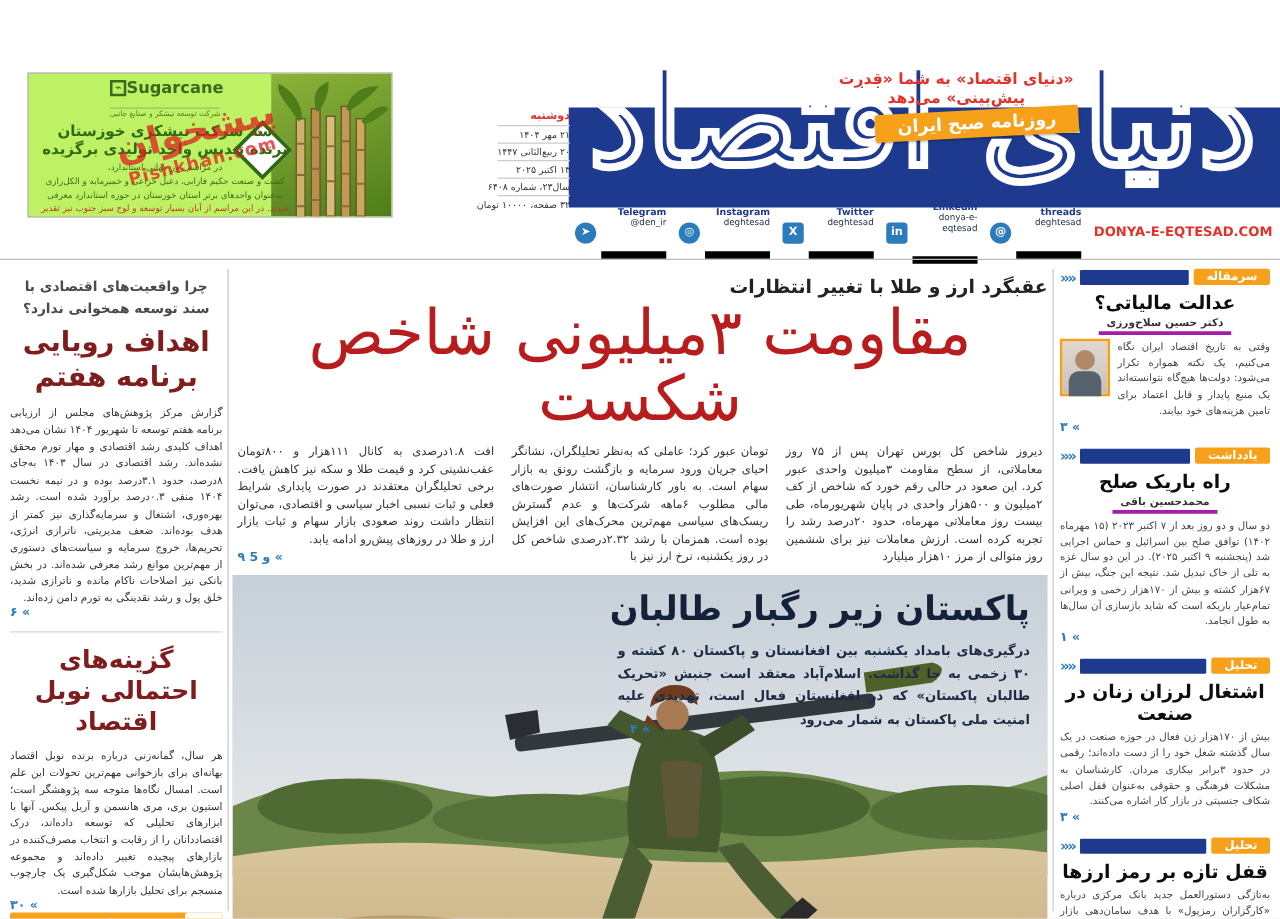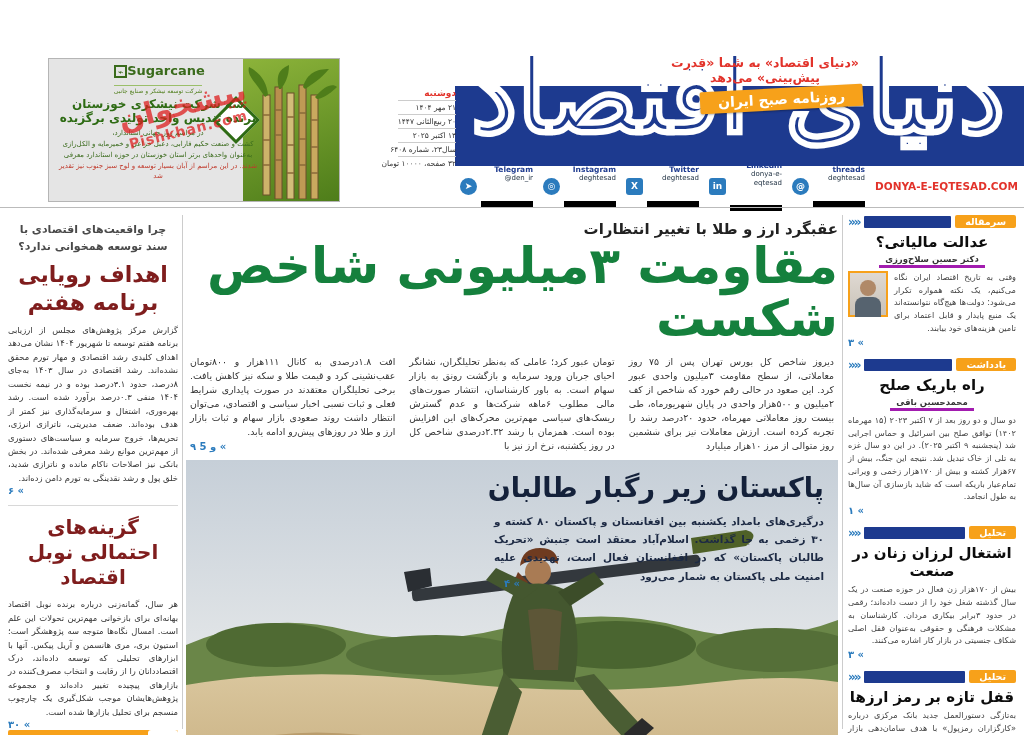--- a/index.html
+++ b/index.html
@@ -25,7 +25,7 @@
   .soc .stxt b{display:block;font-size:7.5px;color:#1d3a8f;}
   .site{direction:ltr;color:#e2332b;font-weight:bold;font-size:10.5px;white-space:nowrap;}
   
-  .ad{position:absolute;left:48px;top:58px;width:292px;height:144px;background:#e5e5e5;border:1px solid #b5b5b5;overflow:hidden;}
+  .ad{position:absolute;left:22px;top:58px;width:292px;height:116px;background:#bef264;border:1px solid #b5b5b5;overflow:hidden;}
   .ad-green{position:absolute;right:0;top:0;width:96px;height:100%;background:linear-gradient(160deg,#8cb33a,#4e7d1a);}
   .ad-notch{position:absolute;right:86px;top:44px;width:34px;height:34px;background:#fff;transform:rotate(45deg);border:3px solid #2e6b14;}
   .ad-text{position:absolute;right:78px;left:6px;top:4px;text-align:center;}

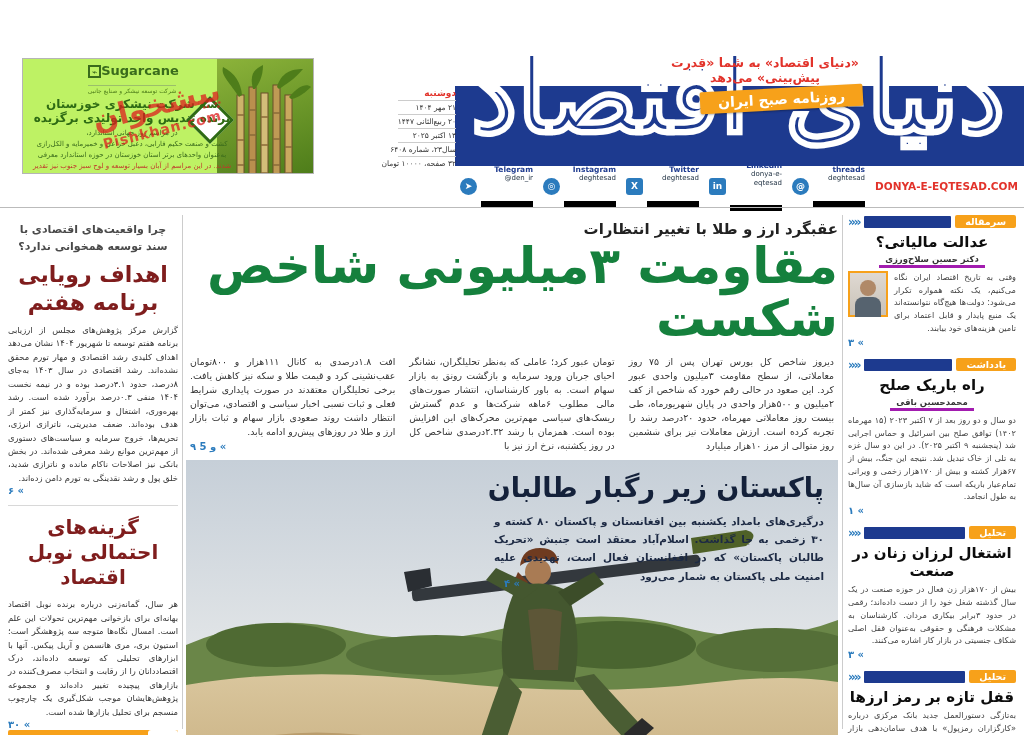--- a/index.html
+++ b/index.html
@@ -46,7 +46,7 @@
   
   .center{position:absolute;left:186px;top:214px;width:652px;}
   .kicker{font-size:15px;font-weight:bold;color:#222;padding:6px 0 2px;}
-  .headline{font-size:50px;font-weight:700;color:#15803d;letter-spacing:-2px;line-height:1.05;}
+  .headline{text-align:center;font-size:50px;font-weight:400;color:#b91c1c;letter-spacing:-2px;line-height:1.05;}
   .mcols{display:flex;gap:14px;margin-top:10px;padding:0 4px;}
   .mcols .mc{flex:1;font-size:9.3px;color:#333;line-height:1.5;text-align:justify;}
   .pref{color:#2b7bbd;font-weight:bold;font-size:10px;direction:ltr;display:block;text-align:left;}

